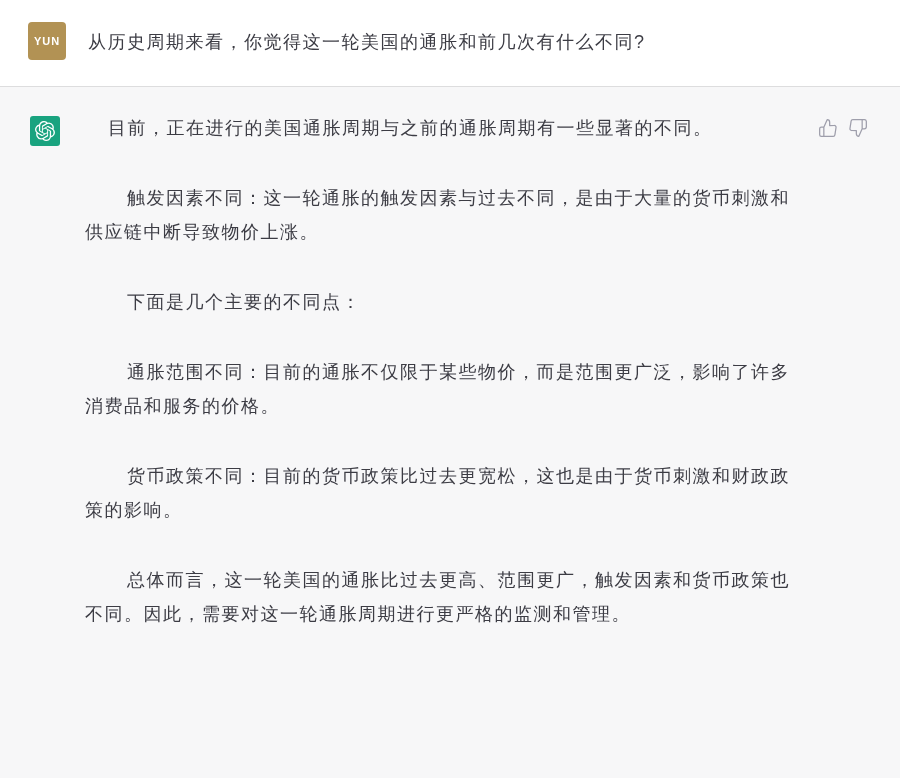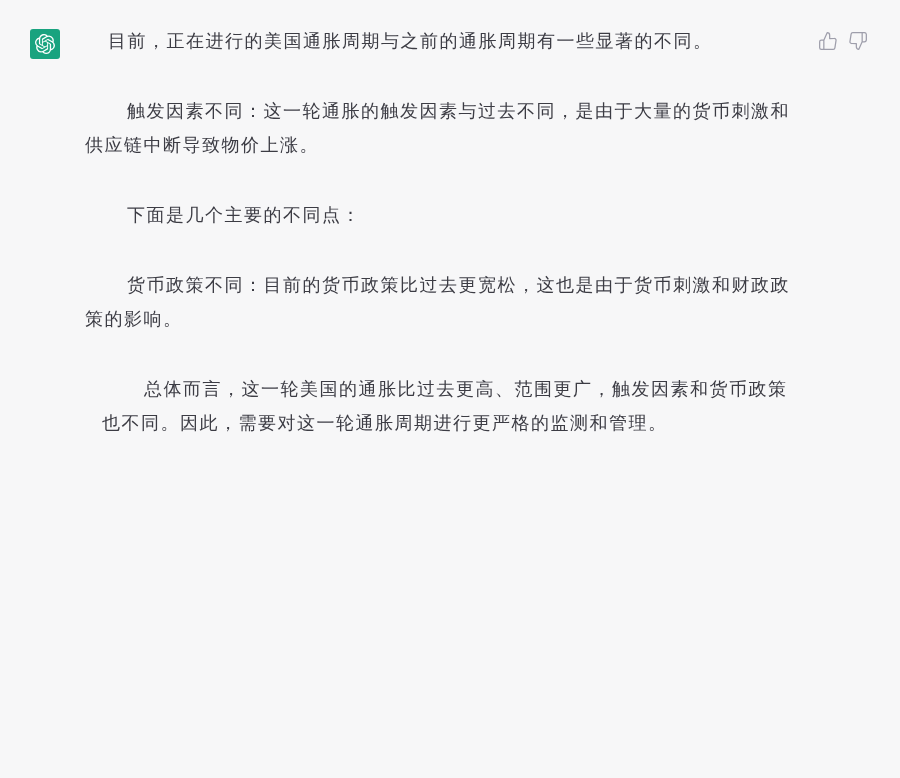--- a/index.html
+++ b/index.html
@@ -96,6 +96,12 @@
 
 <div class="chat">
 
+  <div class="user-row">
+    <div class="avatar-user">
+      <span>YUN</span>
+    </div>
+    <div class="user-text">从历史周期来看，你觉得这一轮美国的通胀和前几次有什么不同?</div>
+  </div>
 
   <div class="assistant-row">
     <div class="avatar-assistant">

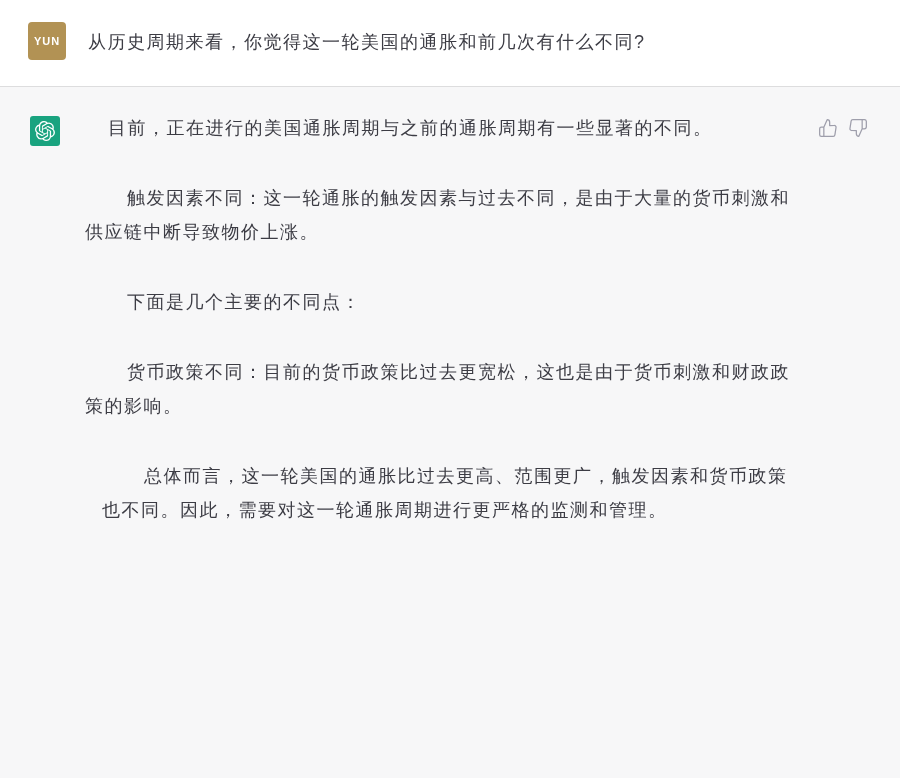--- a/index.html
+++ b/index.html
@@ -116,6 +116,7 @@
       <p class="p-first">目前，正在进行的美国通胀周期与之前的通胀周期有一些显著的不同。</p>
       <p>触发因素不同：这一轮通胀的触发因素与过去不同，是由于大量的货币刺激和供应链中断导致物价上涨。</p>
       <p>下面是几个主要的不同点：</p>
+      <p>通胀范围不同：目前的通胀不仅限于某些物价，而是范围更广泛，影响了许多消费品和服务的价格。</p>
       <p>货币政策不同：目前的货币政策比过去更宽松，这也是由于货币刺激和财政政策的影响。</p>
       <p>总体而言，这一轮美国的通胀比过去更高、范围更广，触发因素和货币政策也不同。因此，需要对这一轮通胀周期进行更严格的监测和管理。</p>
     </div>

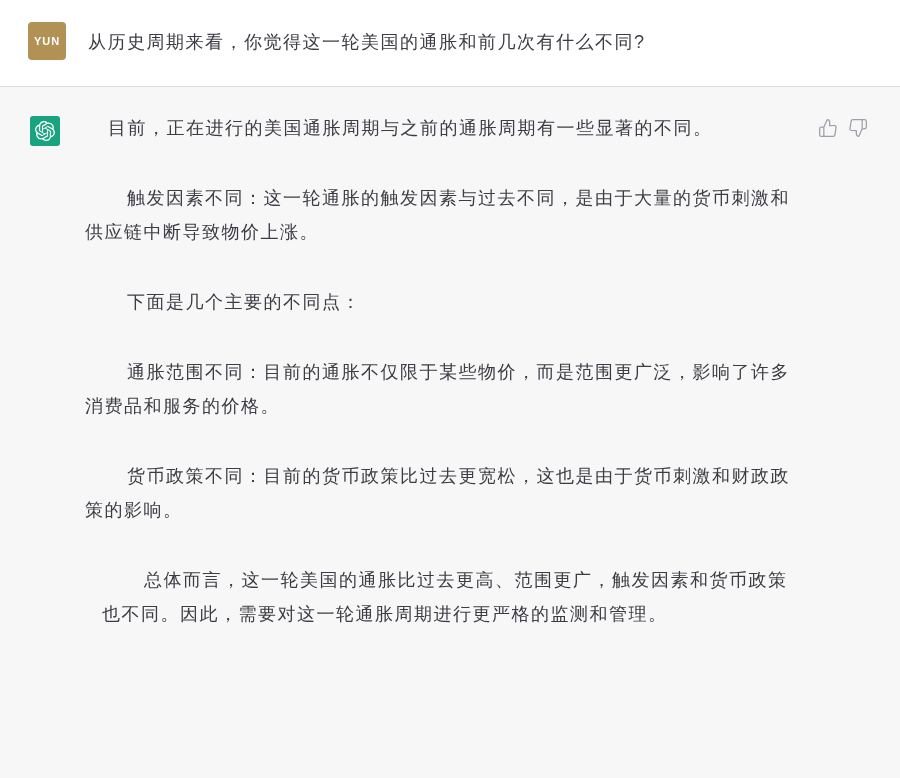--- a/index.html
+++ b/index.html
@@ -71,7 +71,7 @@
   }
   .assistant-text p{margin:0 0 36px;text-indent:42px;}
   .assistant-text p.p-first{text-indent:23px;}
-  .assistant-text p:last-child{margin-bottom:0;margin-left:17px;}
+  .assistant-text p:last-child{margin-bottom:0;}
 
   
   .actions{

